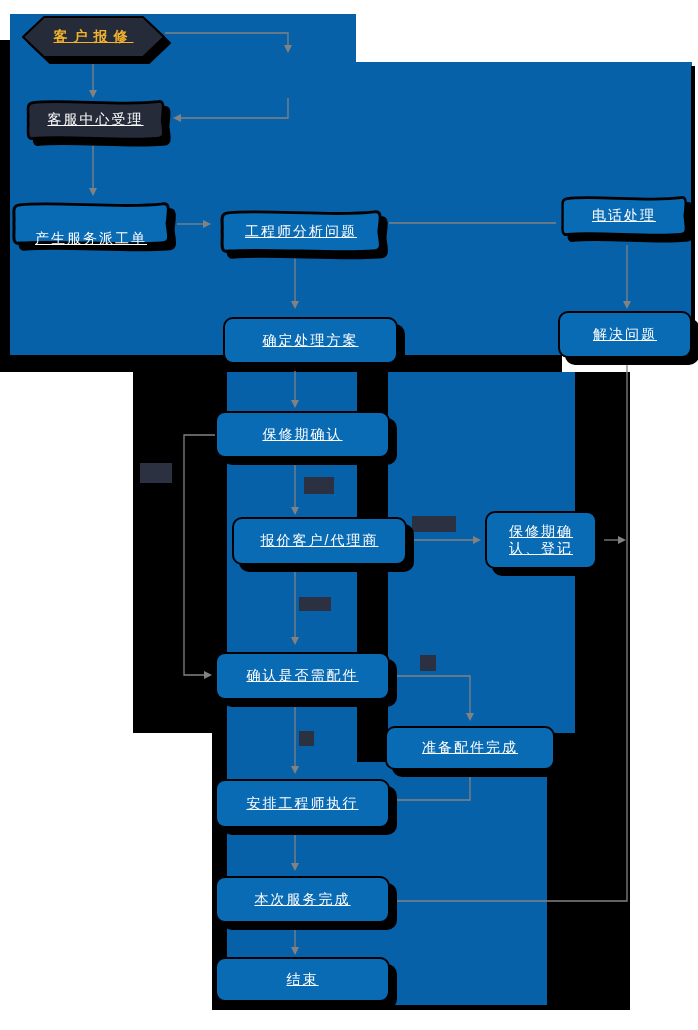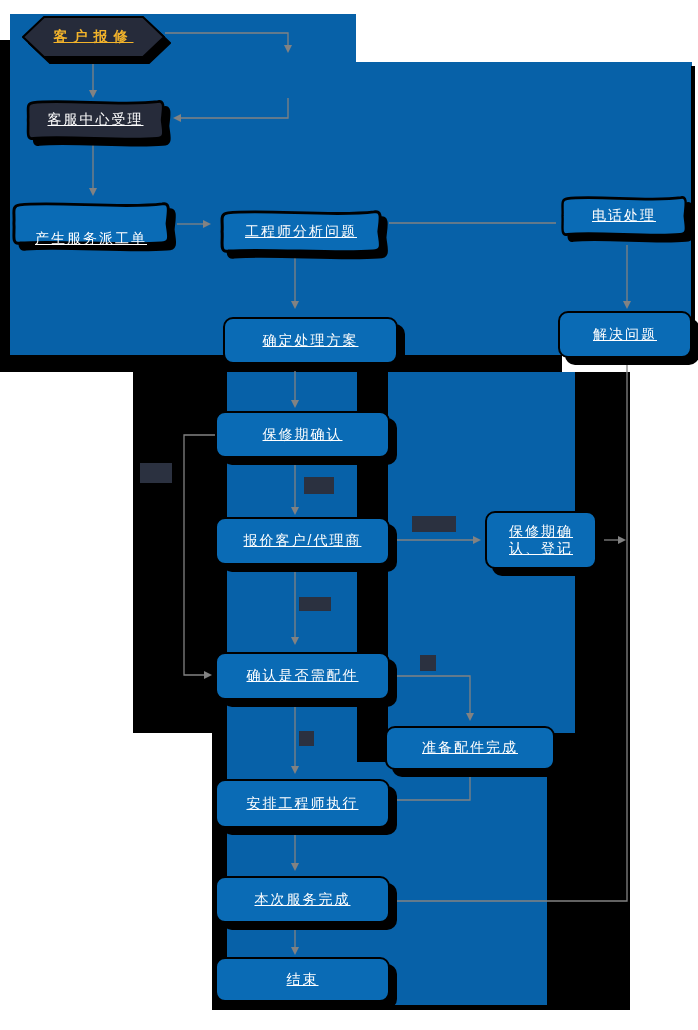--- a/index.html
+++ b/index.html
@@ -171,7 +171,7 @@
     <span>保修期确认</span>
   </div>
 
-  <div class="node rbox" style="left:215px;top:517px;width:175px;height:48px;">
+  <div class="node rbox" style="left:232px;top:517px;width:175px;height:48px;">
     <span>报价客户/代理商</span>
   </div>
 

